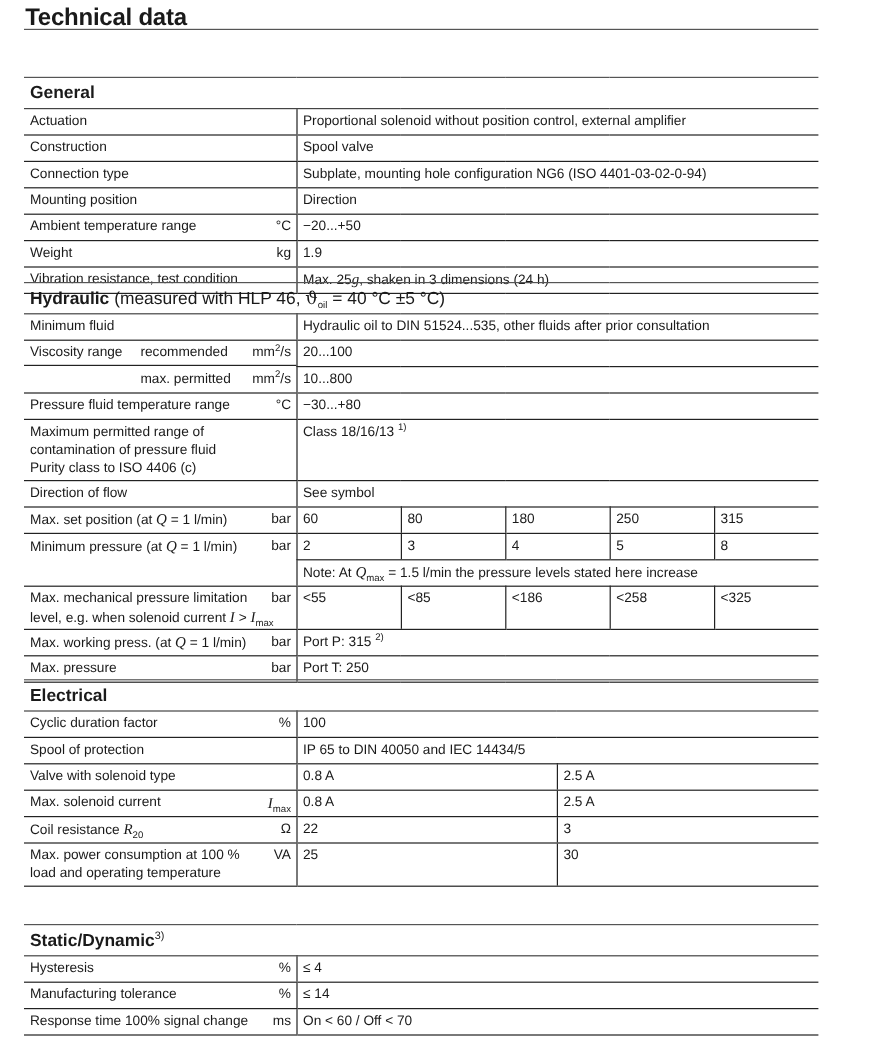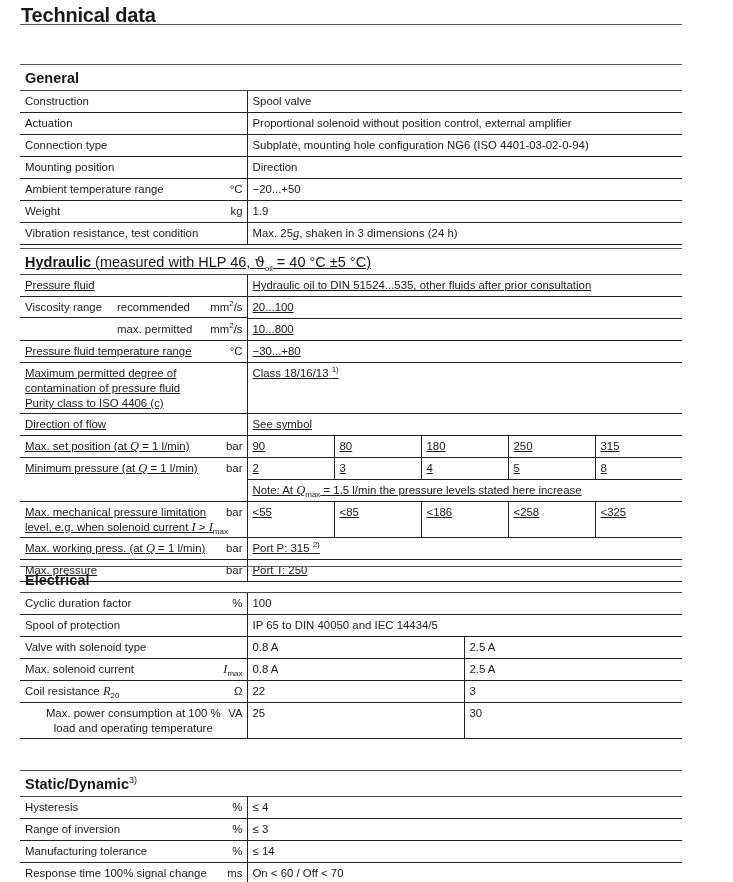--- a/index.html
+++ b/index.html
@@ -43,12 +43,12 @@
         <td colspan="6"><span class="bold">General</span></td>
       </tr>
   <tr class="row">
+    <td class="lab">Actuation</td>
+    <td class="val" colspan="5">Proportional solenoid without position control, external amplifier</td>
+  </tr>
+  <tr class="row">
     <td class="lab">Construction</td>
     <td class="val" colspan="5">Spool valve</td>
-  </tr>
-  <tr class="row">
-    <td class="lab">Actuation</td>
-    <td class="val" colspan="5">Proportional solenoid without position control, external amplifier</td>
   </tr>
   <tr class="row">
     <td class="lab">Connection type</td>

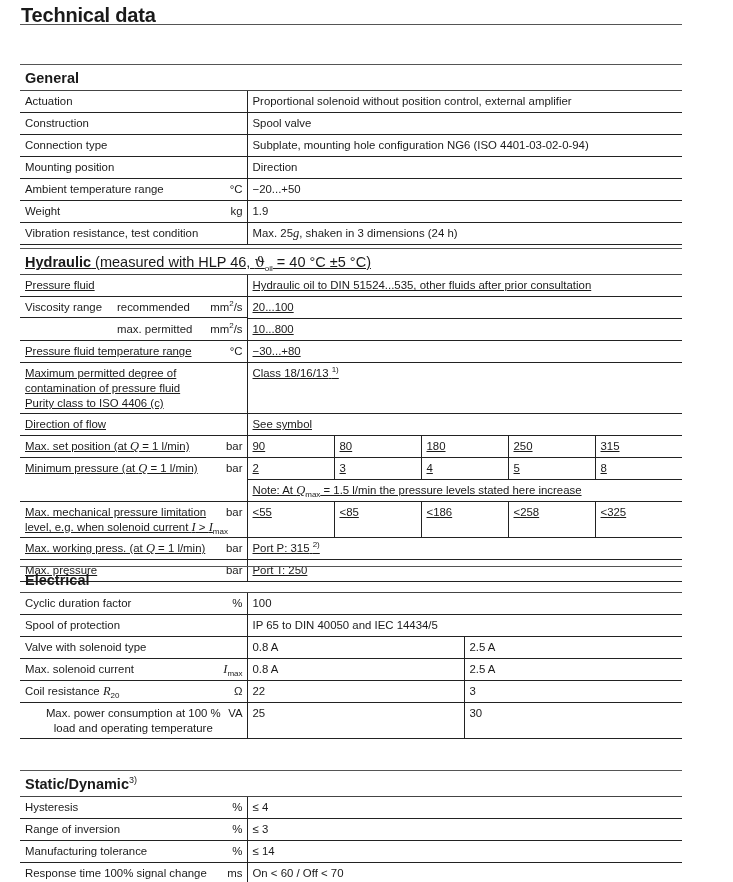--- a/index.html
+++ b/index.html
@@ -73,7 +73,7 @@
 </tbody>
   </table>
 
-<table class="spec" style="top:248px;text-decoration:underline;">
+<table class="spec" style="top:235px;">
   <colgroup>
       <col style="width:227px">
       <col style="width:87px">

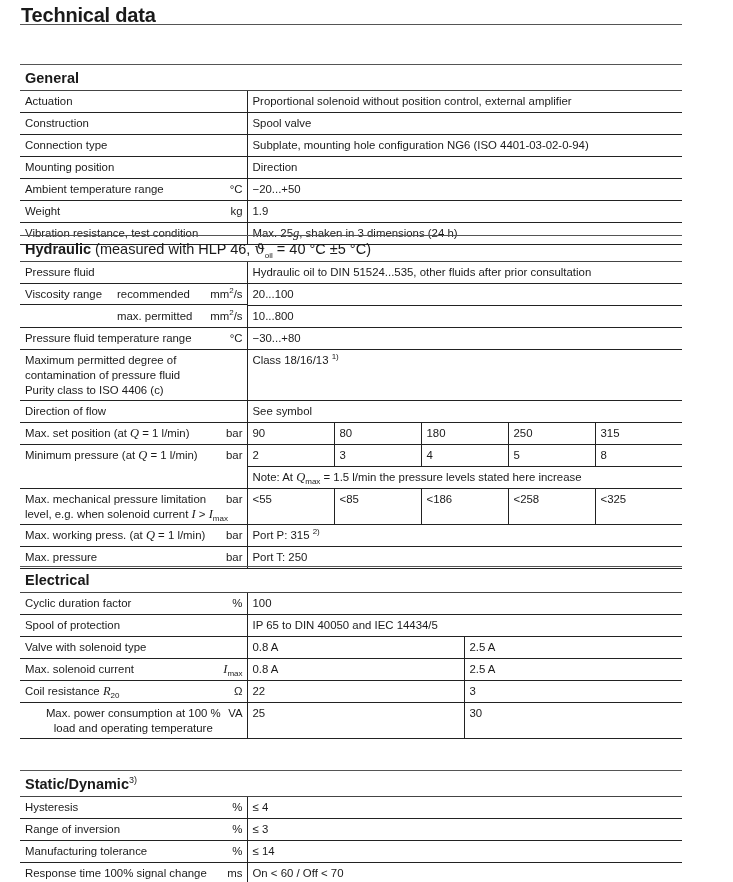--- a/index.html
+++ b/index.html
@@ -87,7 +87,7 @@
         <td colspan="6"><span class="bold">Hydraulic</span><span> (measured with HLP 46, </span><span style="font-family:'DejaVu Serif',serif;">ϑ</span><span class="subs">oil</span><span> = 40 °C ±5 °C)</span></td>
       </tr>
   <tr class="row">
-    <td class="lab">Pressure fluid</td>
+    <td class="lab">Minimum fluid</td>
     <td class="val" colspan="5">Hydraulic oil to DIN 51524...535, other fluids after prior consultation</td>
   </tr>
   <tr class="row">

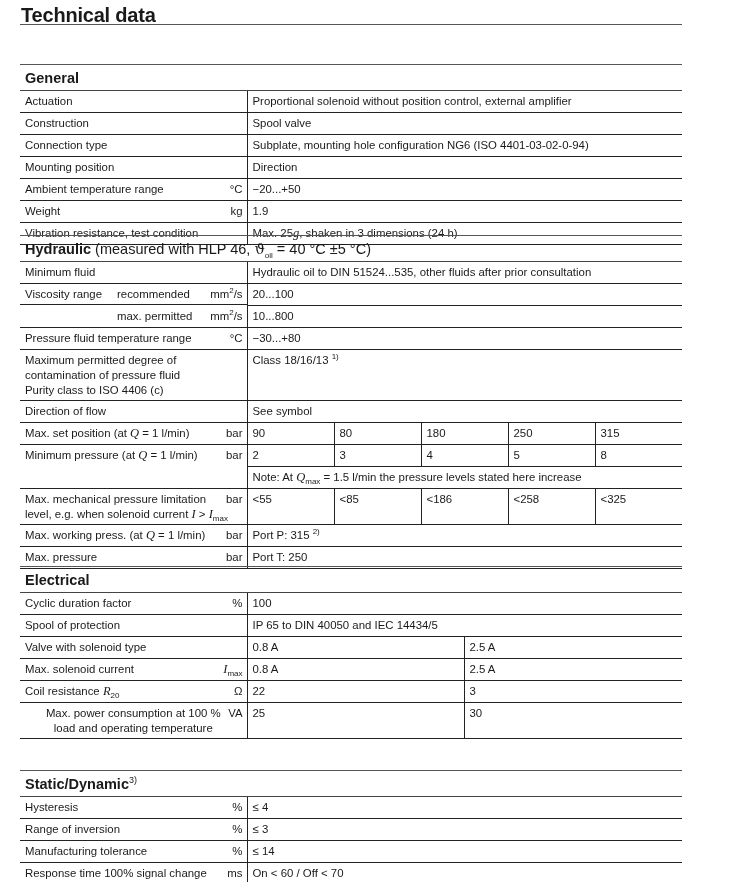--- a/index.html
+++ b/index.html
@@ -113,7 +113,7 @@
   </tr>
   <tr class="row">
     <td class="lab" style="height:46px;">
-      <div>Maximum permitted degree of</div>
+      <div>Maximum permitted range of</div>
       <div>contamination of pressure fluid</div>
       <div>Purity class to ISO 4406 (c)</div>
     </td>

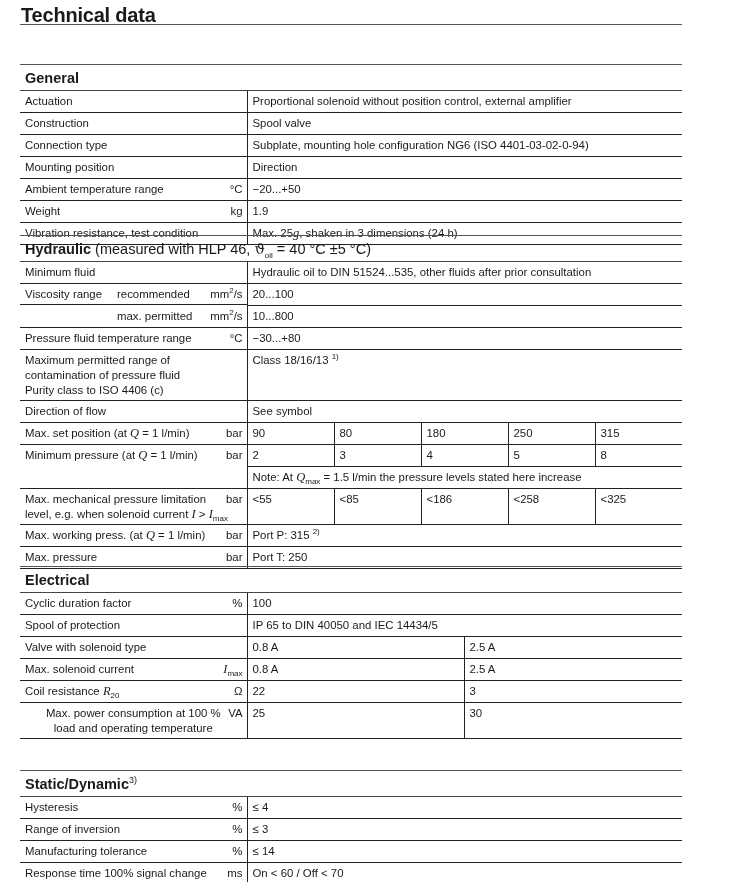--- a/index.html
+++ b/index.html
@@ -125,7 +125,7 @@
   </tr>
   <tr class="row">
     <td class="lab"><span><span>Max. set position (at </span><i class="m">Q</i><span> = 1 l/min)</span></span><span class="unit">bar</span></td>
-    <td class="sub">90</td>
+    <td class="sub">60</td>
     <td class="sub">80</td>
     <td class="sub">180</td>
     <td class="sub">250</td>

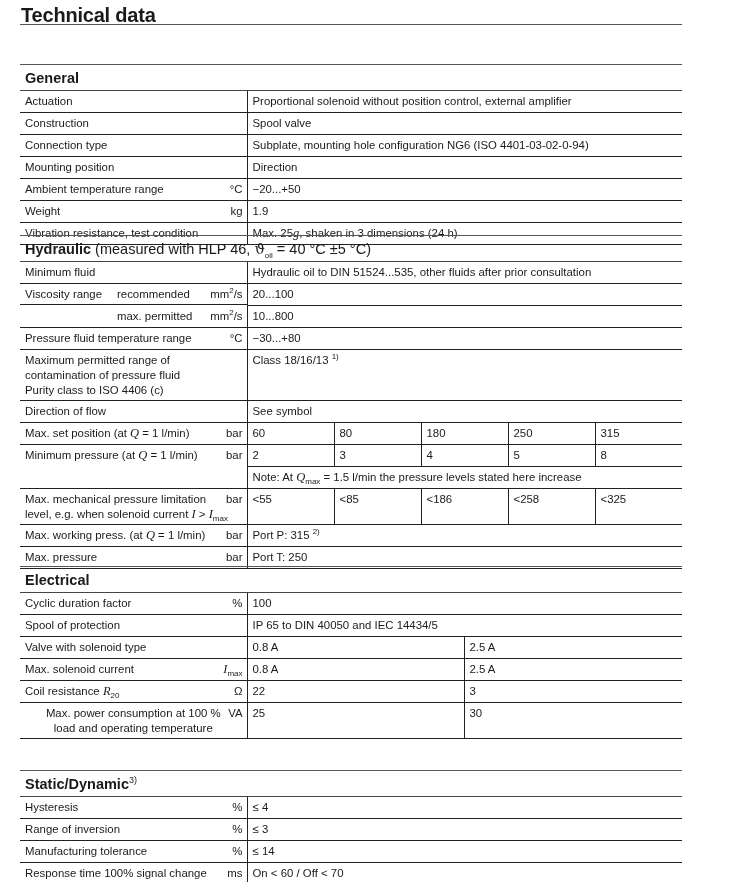--- a/index.html
+++ b/index.html
@@ -200,7 +200,7 @@
     <td class="sub">3</td>
   </tr>
   <tr class="row">
-    <td class="lab" style="height:31px;text-align:center;">
+    <td class="lab" style="height:31px;">
       <div>Max. power consumption at 100 %</div>
       <div>load and operating temperature</div>
       <span class="unit">VA</span>

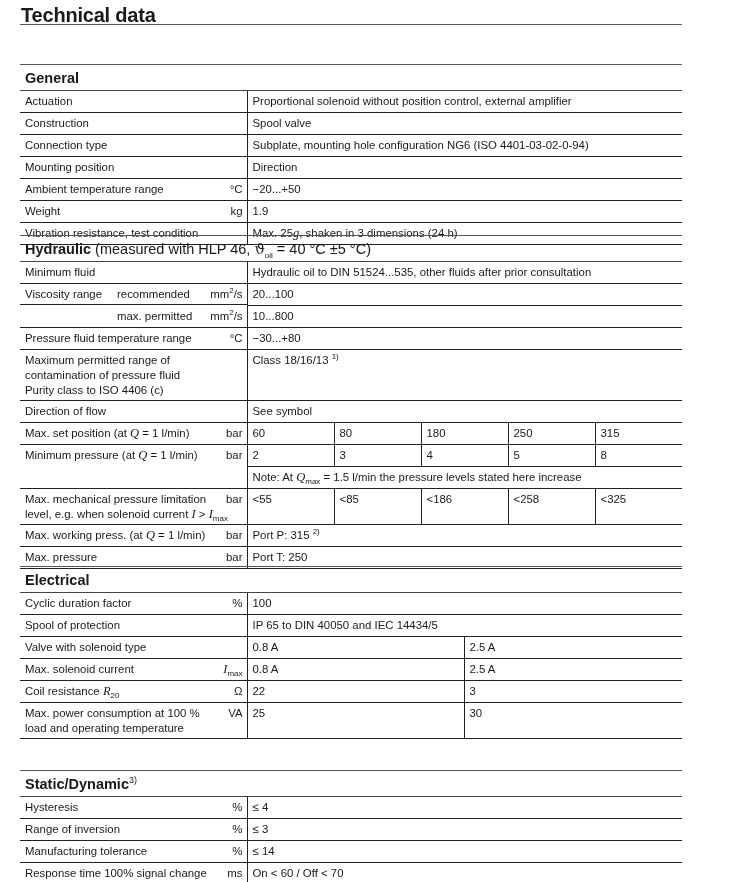--- a/index.html
+++ b/index.html
@@ -225,10 +225,6 @@
     <td class="val">≤ 4</td>
   </tr>
   <tr class="row">
-    <td class="lab"><span>Range of inversion</span><span class="unit">%</span></td>
-    <td class="val">≤ 3</td>
-  </tr>
-  <tr class="row">
     <td class="lab"><span>Manufacturing tolerance</span><span class="unit">%</span></td>
     <td class="val">≤ 14</td>
   </tr>

